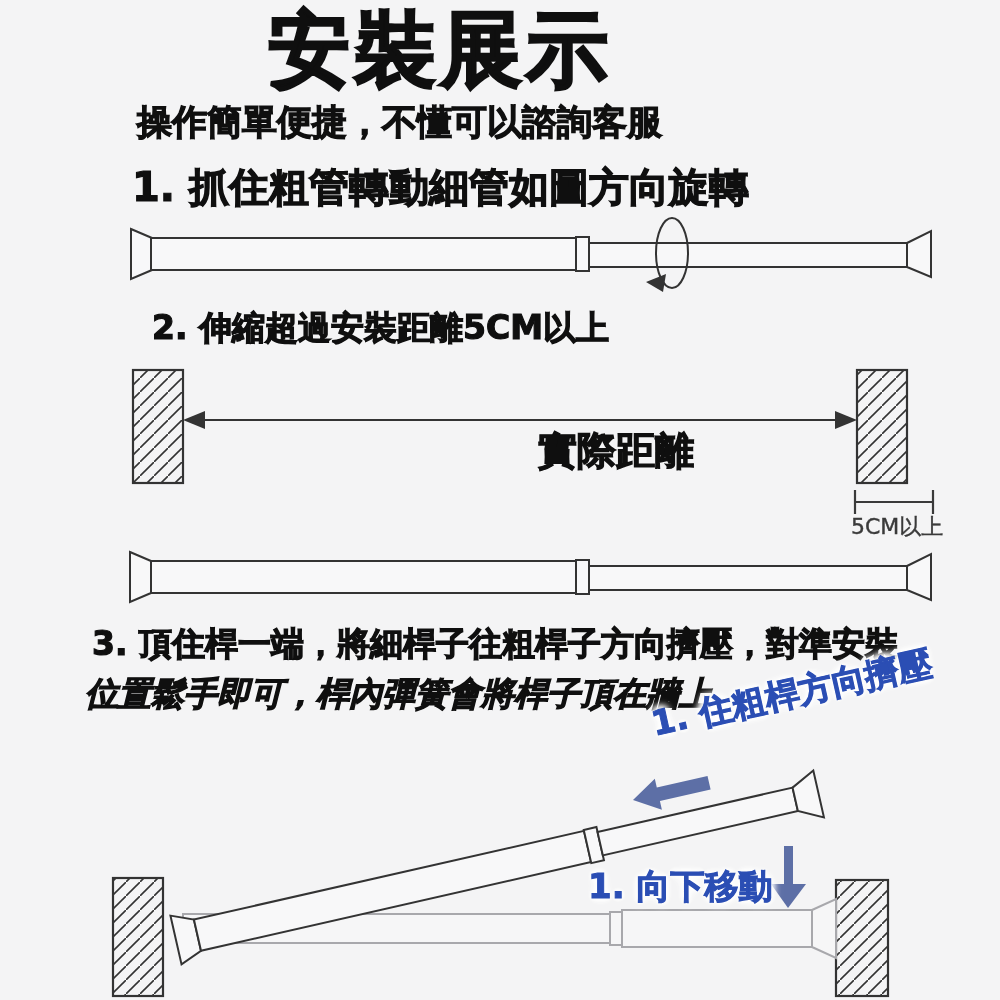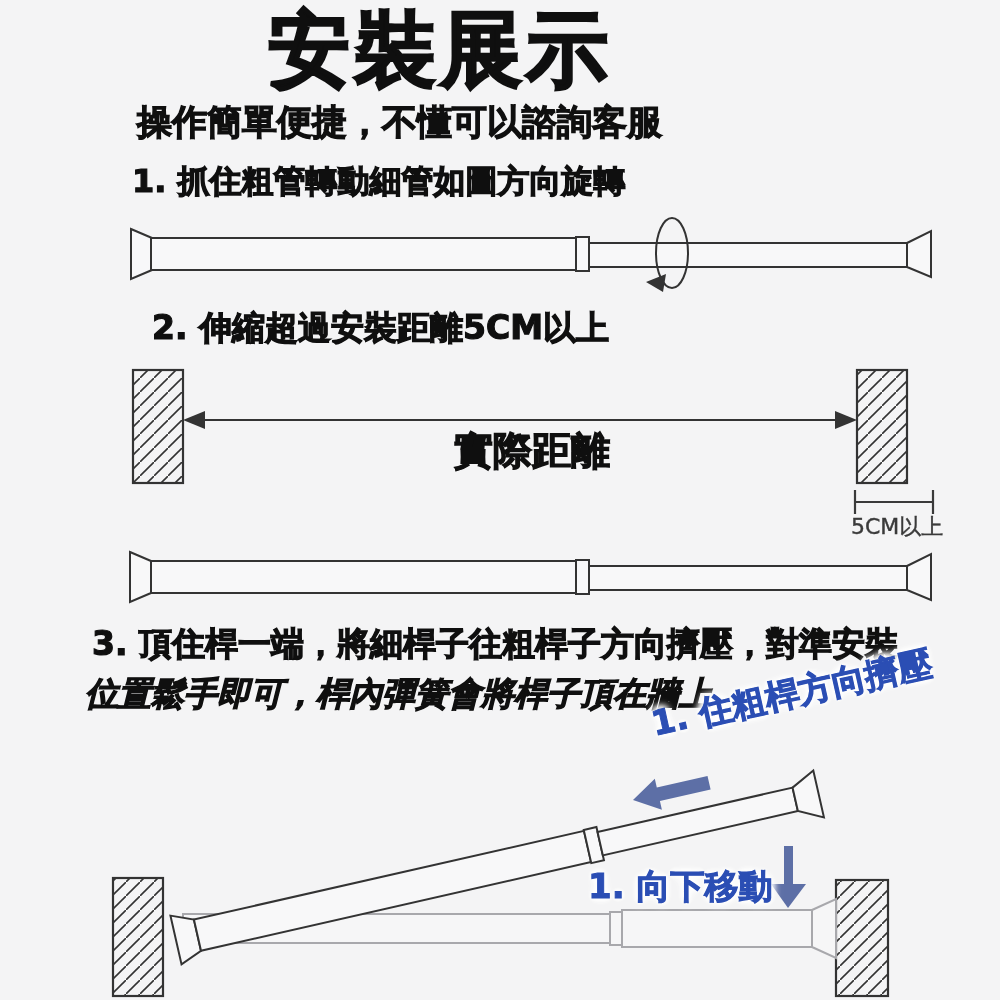--- a/index.html
+++ b/index.html
@@ -20,7 +20,7 @@
     top:100px;left:0;width:799px;text-align:center;
     font-size:35px;line-height:44px;
   }
-  #step1-label{top:160px;left:132px;font-size:32px;}
+  #step1-label{top:160px;left:132px;font-size:40px;}
   #step2-label{top:306px;left:108px;font-size:33px;margin-left:44px;}
   #distance-label{top:424px;left:362px;width:340px;text-align:center;font-size:39px;}
   #gap-label{top:512px;left:851px;font-size:22px;-webkit-text-stroke:0.4px currentColor;color:#3a3a3a;}

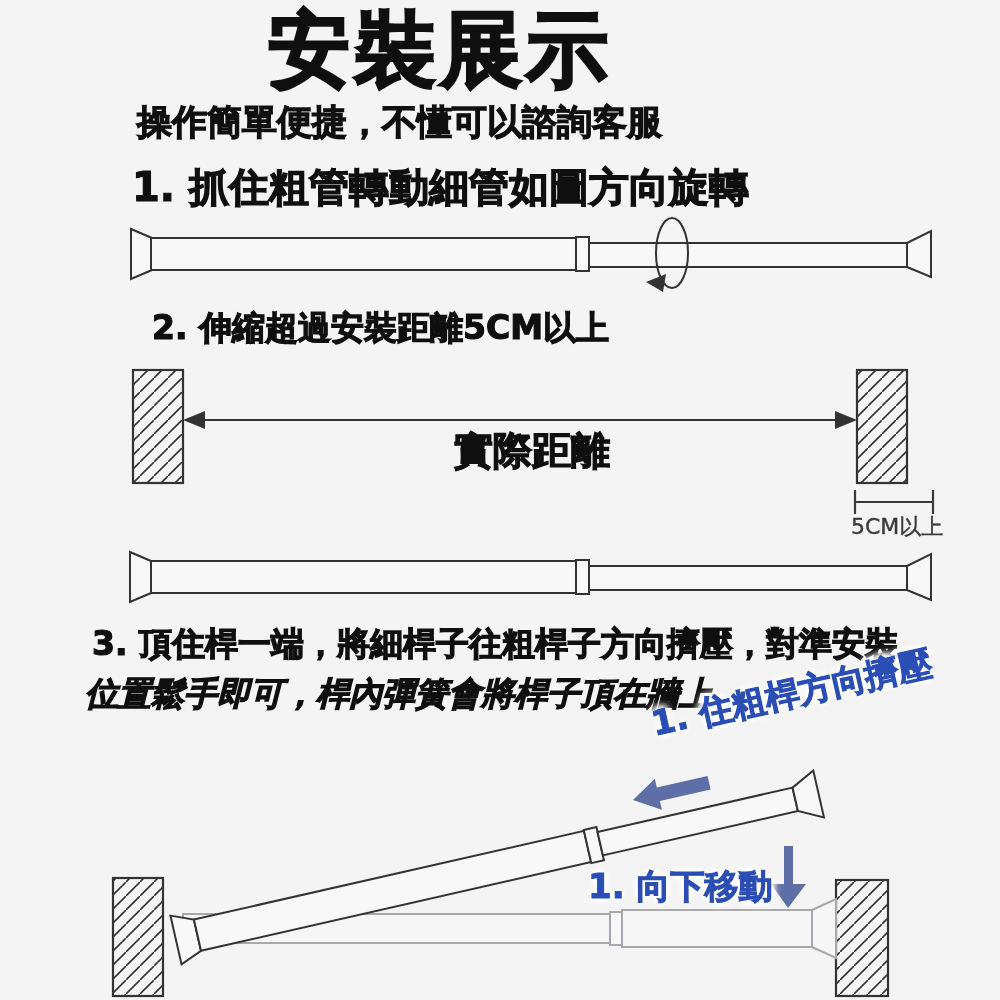--- a/index.html
+++ b/index.html
@@ -22,7 +22,7 @@
   }
   #step1-label{top:160px;left:132px;font-size:40px;}
   #step2-label{top:306px;left:108px;font-size:33px;margin-left:44px;}
-  #distance-label{top:424px;left:362px;width:340px;text-align:center;font-size:39px;}
+  #distance-label{top:424px;left:354px;width:340px;text-align:right;font-size:39px;}
   #gap-label{top:512px;left:851px;font-size:22px;-webkit-text-stroke:0.4px currentColor;color:#3a3a3a;}
   #step3-line1{top:622px;left:92px;font-size:33px;}
   #step3-line2{top:672px;left:85px;font-size:33px;font-style:italic;}

